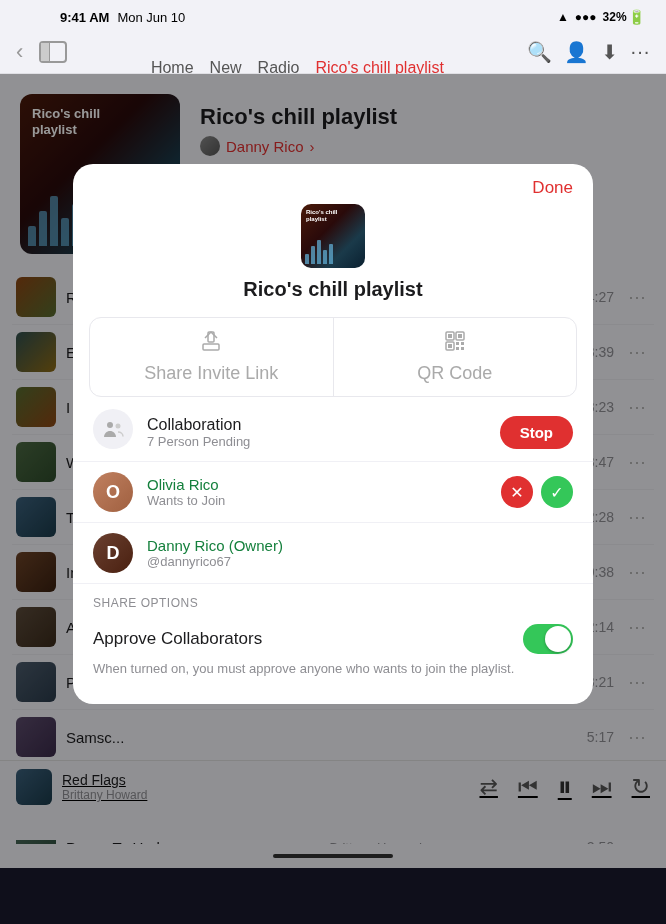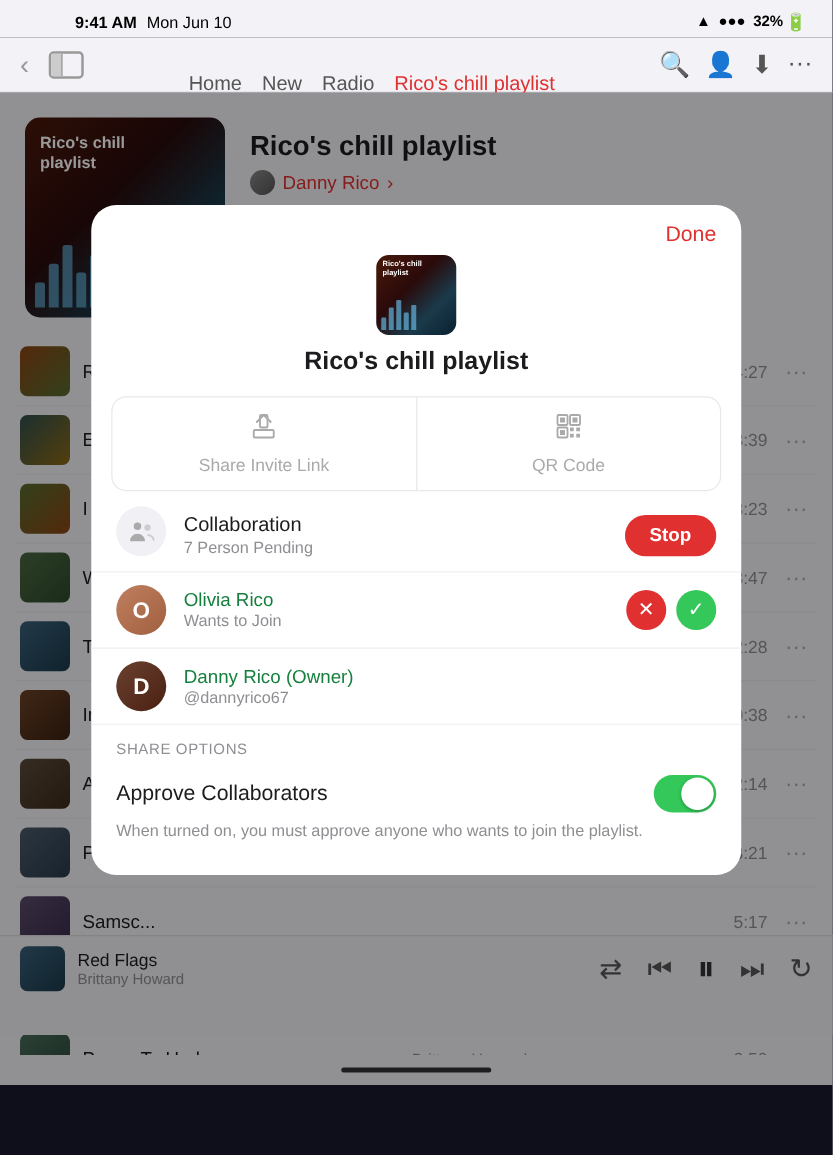--- a/index.html
+++ b/index.html
@@ -204,7 +204,7 @@
     }
     .share-btn:first-child { border-right: 1px solid #e8e8ed; }
     .share-btn-icon { font-size: 20px; color: #aaa; }
-    .share-btn-label { font-size: 14px; color: #aaa; }
+    .share-btn-label { font-size: 18px; color: #aaa; }
 
     .link-expired {
       padding: 8px 20px;

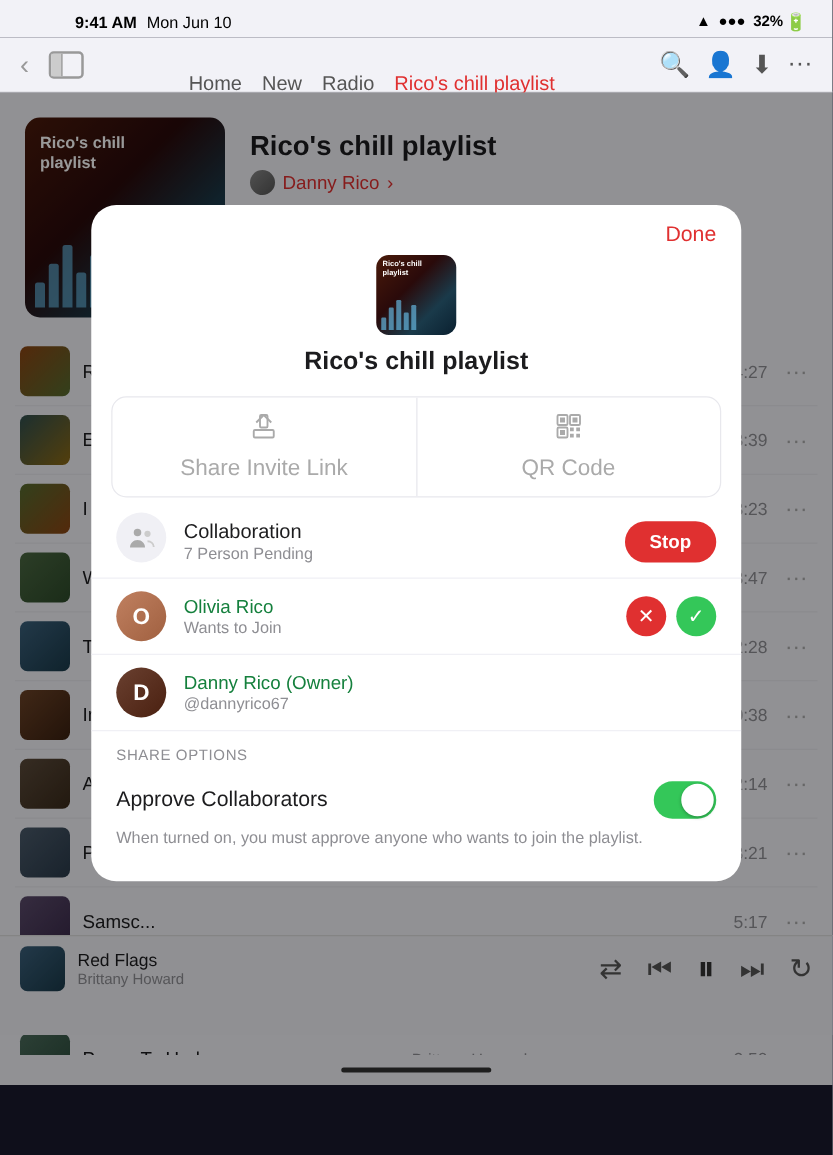--- a/index.html
+++ b/index.html
@@ -128,10 +128,11 @@
 
     
     .player-bar {
-      position: absolute; bottom: 16px; left: 0; right: 0;
+      position: absolute; bottom: 4px; left: 0; right: 0;
       background: #f0f0f5; border-top: 1px solid #ddd;
       height: 80px; display: flex; flex-direction: column;
       padding: 8px 16px 16px;
+      text-decoration: underline;
     }
     .player-top { display: flex; align-items: center; gap: 10px; margin-bottom: 6px; }
     .player-thumb {

